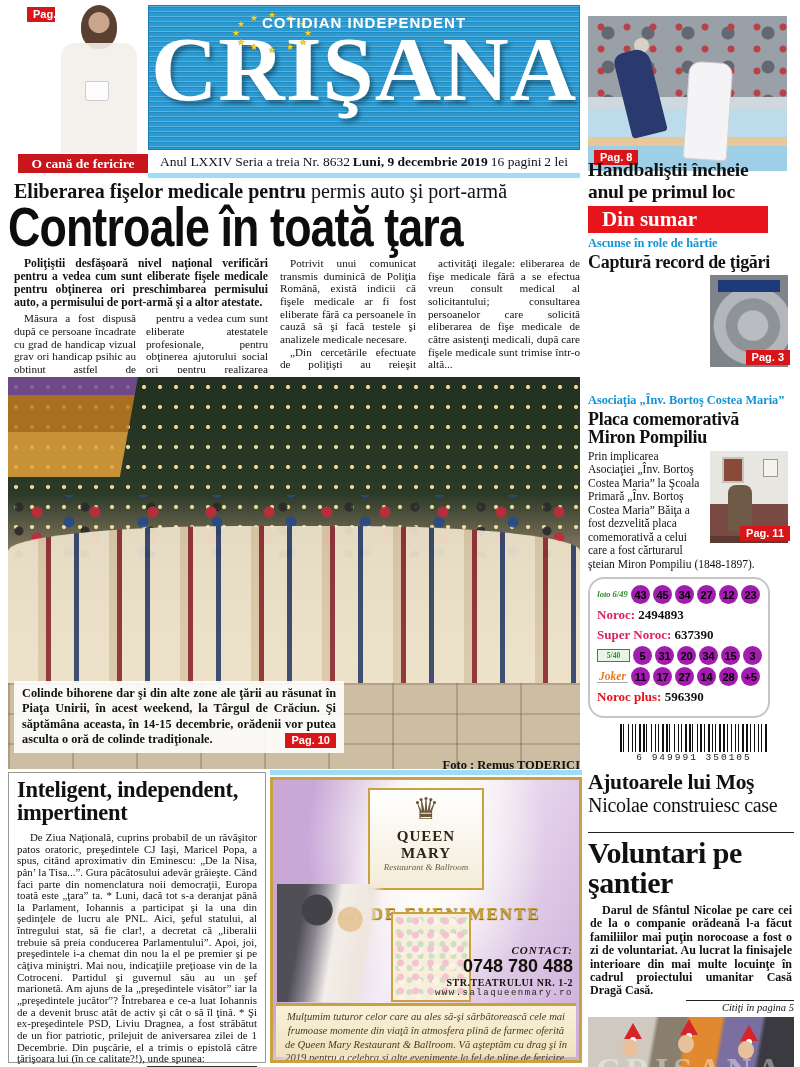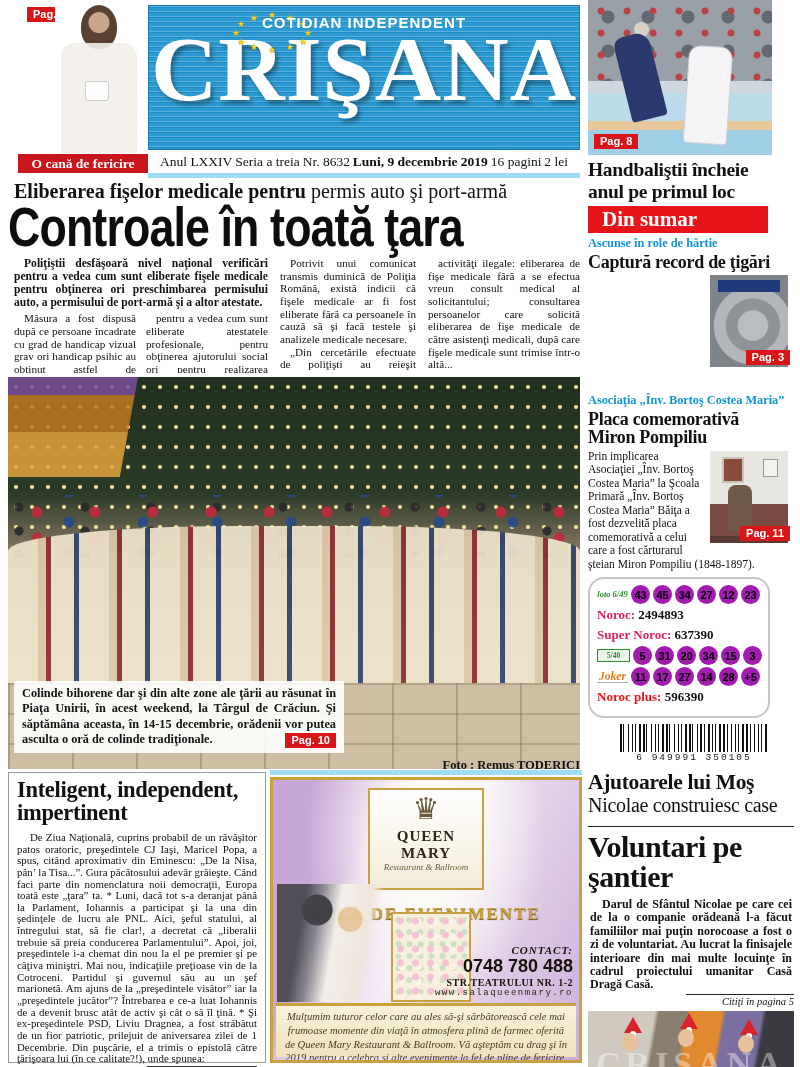--- a/index.html
+++ b/index.html
@@ -121,7 +121,7 @@
       color:#4a3a22;text-align:center;padding:4px 6px;box-sizing:border-box;}
 
   
-  .hand-photo{position:absolute;left:588px;top:0;width:184px;height:155px;overflow:hidden;
+  .hand-photo{position:absolute;left:588px;top:16px;width:199px;height:155px;overflow:hidden;
       background:linear-gradient(180deg,#9aa0a8 0 52%,#cfd8de 52% 60%,#bcdcec 60% 78%,#e8c89b 78% 84%,#9fcfe6 84%);}
   .hand-photo .seats{position:absolute;left:0;top:0;width:100%;height:52%;
       background-image:radial-gradient(circle,#c23038 3px,rgba(0,0,0,0) 4px),radial-gradient(circle,#5a6069 6px,rgba(0,0,0,0) 7px);

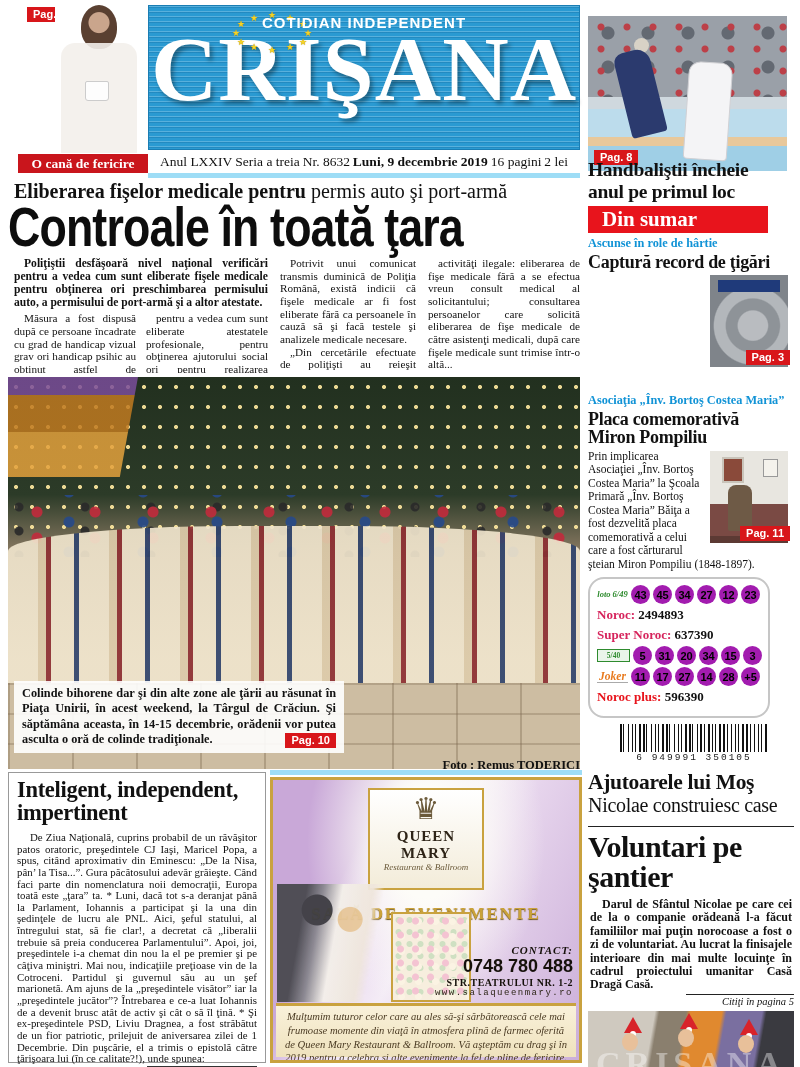--- a/index.html
+++ b/index.html
@@ -170,7 +170,7 @@
   
   .volunteers{position:absolute;left:588px;top:771px;width:206px;height:296px;overflow:hidden;}
   .v-k1{font-weight:bold;font-size:21.5px;line-height:1.05;letter-spacing:-.3px;}
-  .v-k2{font-size:20px;line-height:1.1;border-bottom:1.5px solid #222;padding-bottom:10px;letter-spacing:-.3px;}
+  .v-k2{font-size:20px;line-height:1.1;border-bottom:1.5px solid #222;padding-bottom:16px;letter-spacing:-.3px;}
   .v-h{font-weight:bold;font-size:30px;line-height:1.02;letter-spacing:-.5px;margin:5px 0 5px;}
   .v-body{font-weight:bold;font-size:12px;line-height:1.12;text-align:justify;text-indent:12px;margin:2px;}
   .v-more{display:block;font-style:italic;font-size:10.5px;text-align:right;border-top:1px solid #222;

